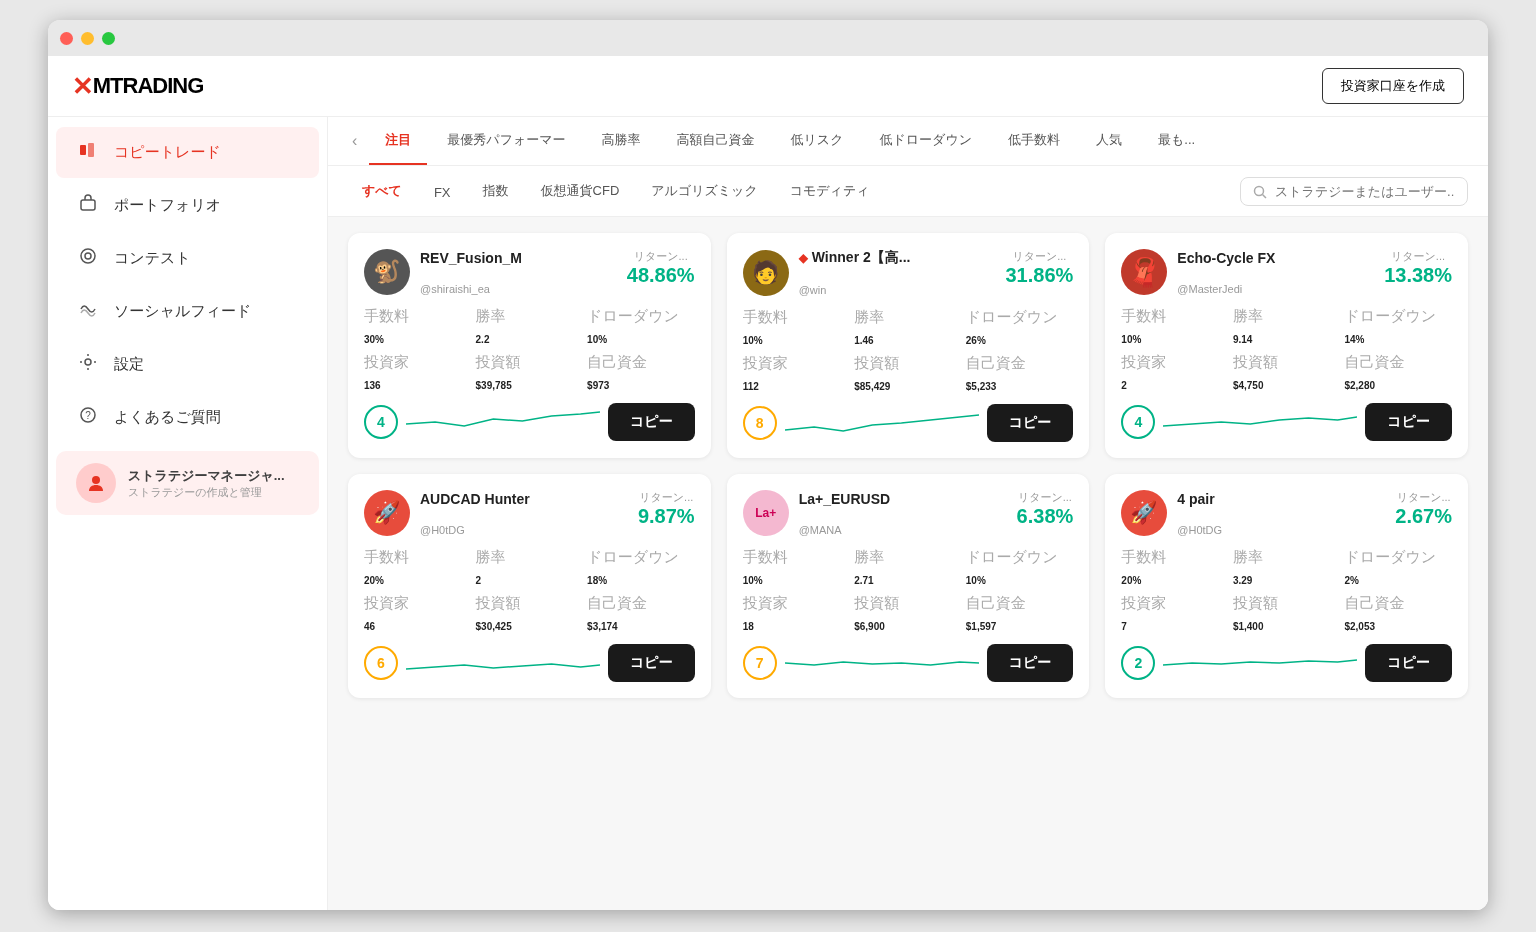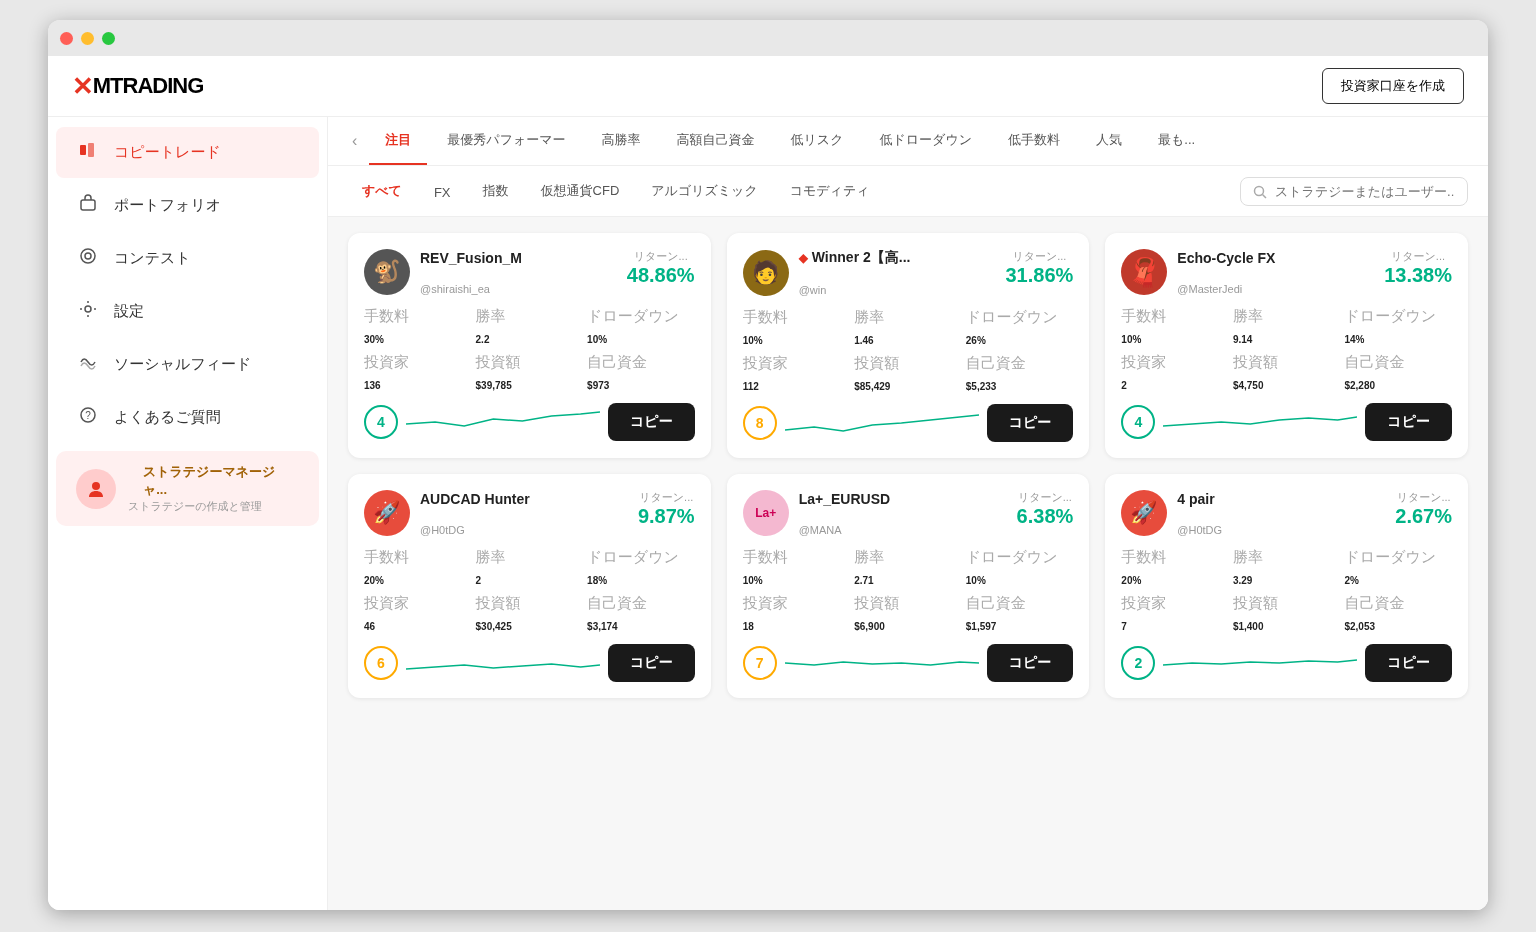--- a/index.html
+++ b/index.html
@@ -321,20 +321,20 @@
         <div class="sidebar-item">
           <span class="sidebar-icon">
             <svg width="20" height="20" viewBox="0 0 20 20" fill="none">
+                <path d="M3 10 Q6 4 10 10 Q14 16 17 10" stroke="#555" stroke-width="1.5" fill="none"></path>
+                <path d="M3 14 Q6 8 10 14 Q14 20 17 14" stroke="#555" stroke-width="1.5" fill="none" opacity="0.5"></path>
+              </svg>
+          </span>
+          <span>ソーシャルフィード</span>
+        </div>
+        <div class="sidebar-item">
+          <span class="sidebar-icon">
+            <svg width="20" height="20" viewBox="0 0 20 20" fill="none">
                 <circle cx="10" cy="10" r="3" stroke="#555" stroke-width="1.5"></circle>
                 <path d="M10 2v2M10 16v2M2 10h2M16 10h2" stroke="#555" stroke-width="1.5"></path>
               </svg>
           </span>
           <span>設定</span>
-        </div>
-        <div class="sidebar-item">
-          <span class="sidebar-icon">
-            <svg width="20" height="20" viewBox="0 0 20 20" fill="none">
-                <path d="M3 10 Q6 4 10 10 Q14 16 17 10" stroke="#555" stroke-width="1.5" fill="none"></path>
-                <path d="M3 14 Q6 8 10 14 Q14 20 17 14" stroke="#555" stroke-width="1.5" fill="none" opacity="0.5"></path>
-              </svg>
-          </span>
-          <span>ソーシャルフィード</span>
         </div>
         <div class="sidebar-item">
           <span class="sidebar-icon">

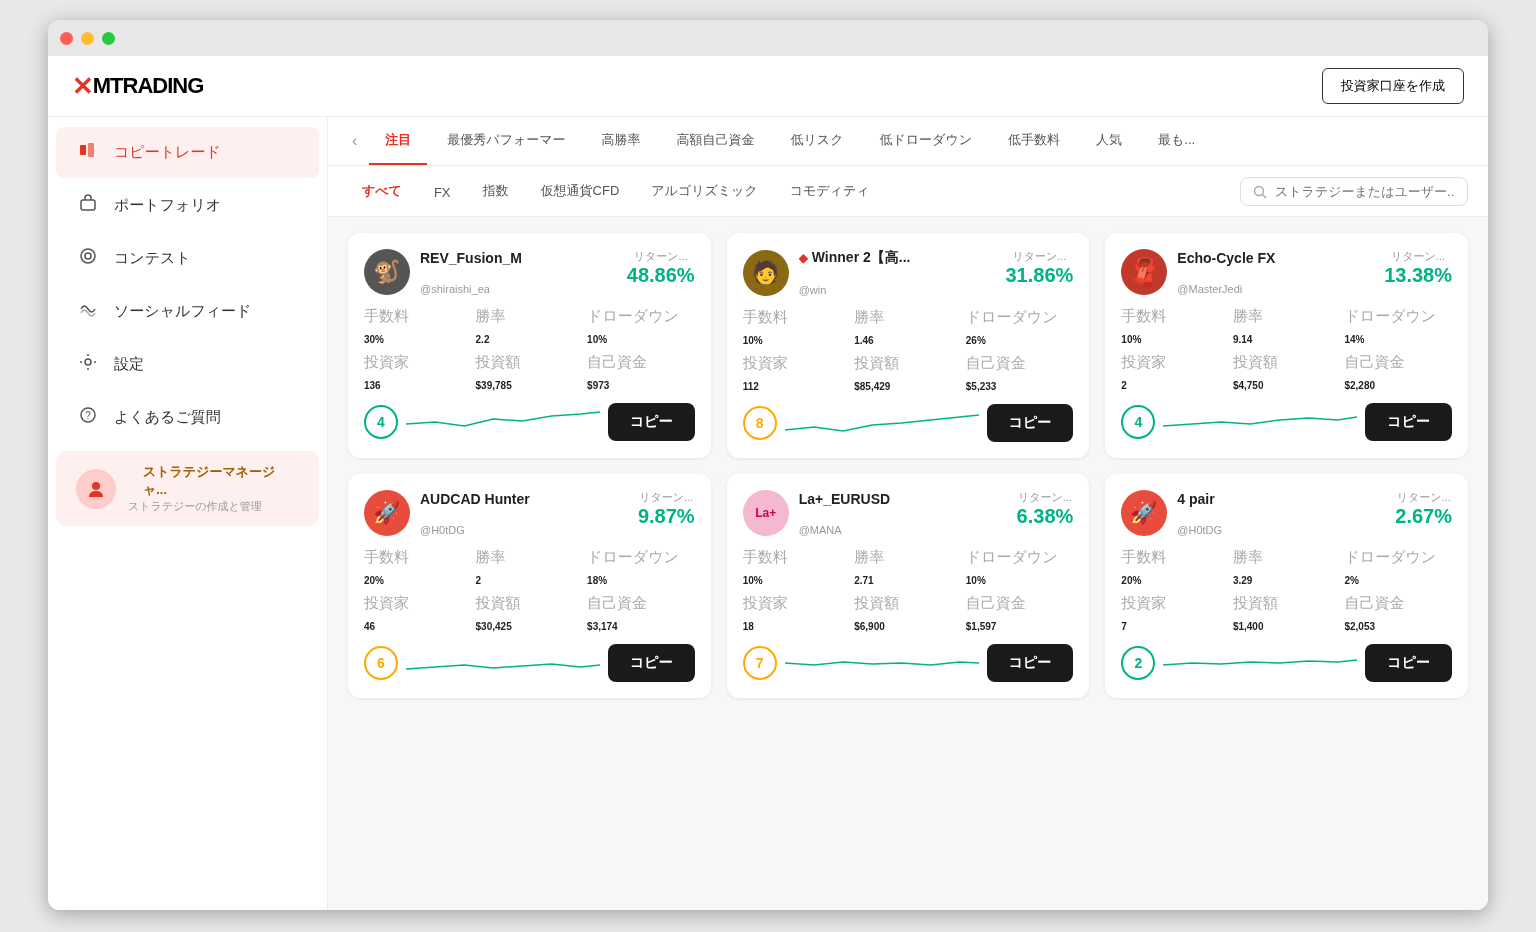--- a/index.html
+++ b/index.html
@@ -105,7 +105,7 @@
       color: #e63322;
     }
     .manager-text { display: flex; flex-direction: column; }
-    .manager-title { font-size: 13px; font-weight: 600; color: #a16207; margin-left: 15px; }
+    .manager-title { font-size: 13px; font-weight: 600; color: #404040; }
     .manager-sub { font-size: 11px; color: #999; }
 
     

